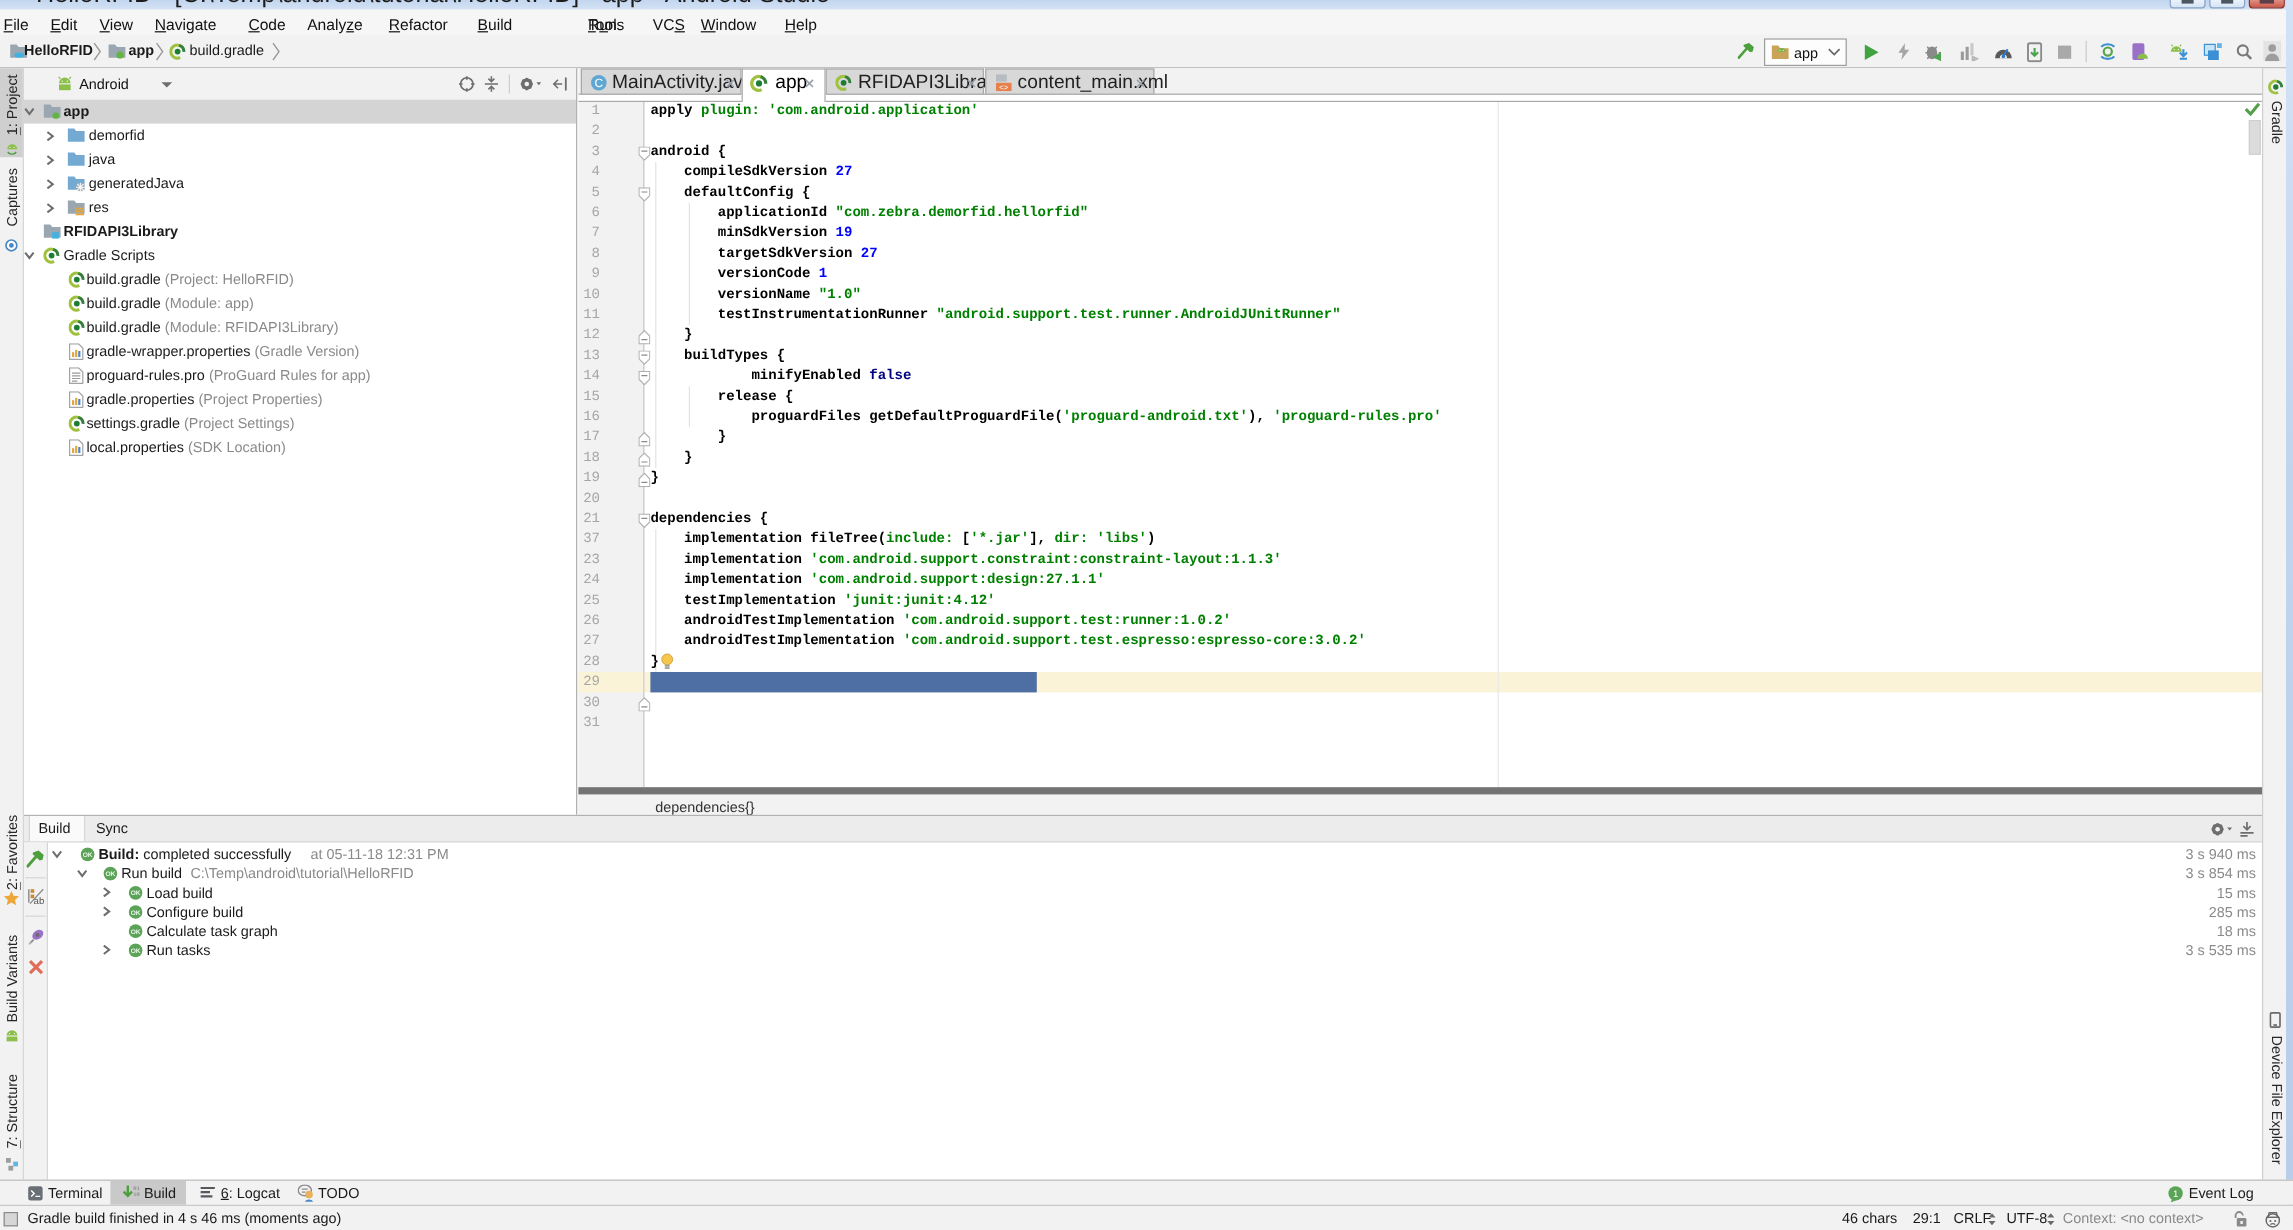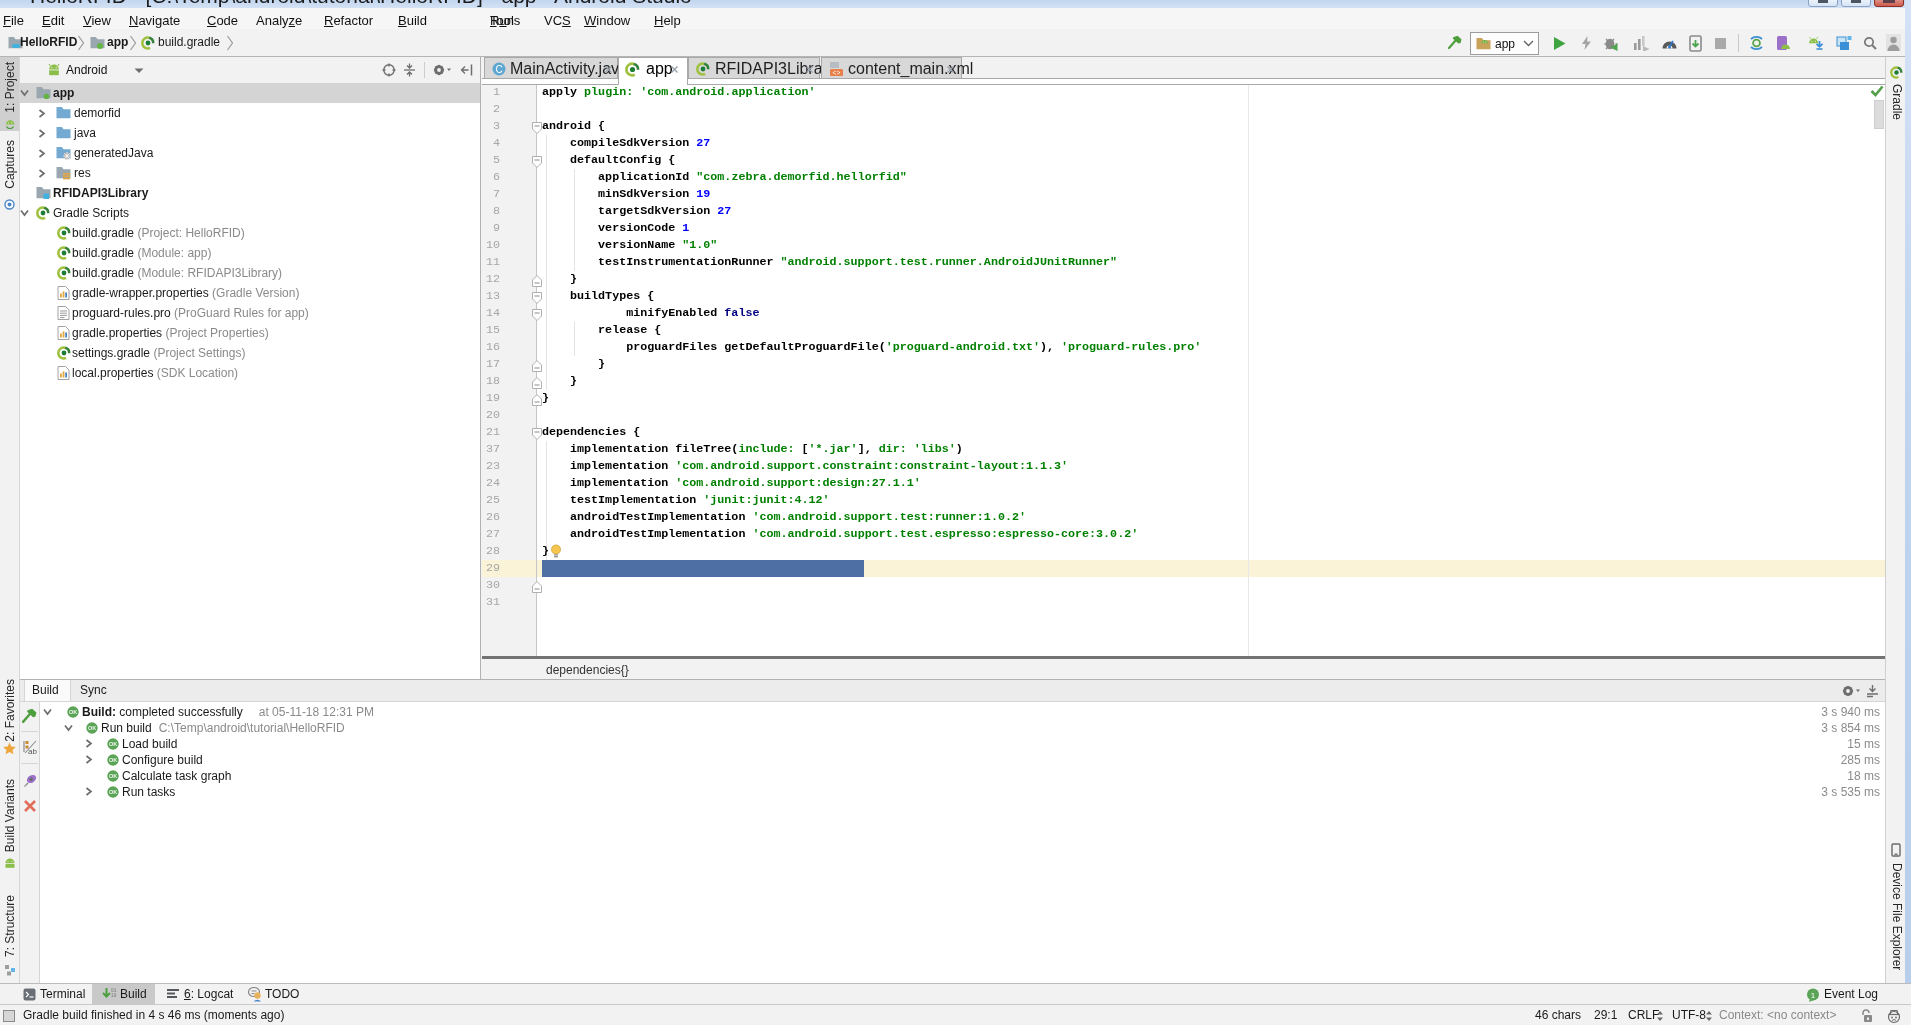--- a/index.html
+++ b/index.html
@@ -55,7 +55,7 @@
 .iguide{position:absolute;width:1px;background:#e3e3e3;}
 #mguide{position:absolute;left:766px;top:0;width:1px;height:571px;background:#e8e8e8;}
 .fold{position:absolute;left:50px;}
-#crumbs{position:absolute;left:0;top:599px;width:1403px;height:23px;background:#f2f2f2;border-top:3px solid #737373;line-height:22px;}
+#crumbs{position:absolute;left:0;top:599px;width:1403px;height:23px;background:#f2f2f2;border-top:6px solid #737373;line-height:22px;}
 
 #build{left:20px;top:679px;width:1865px;height:304px;background:#fff;border-top:1px solid #b2b2b2;}
 #buildhead{position:absolute;left:0;top:0;width:1865px;height:22px;background:#ececec;border-bottom:1px solid #d5d5d5;}

